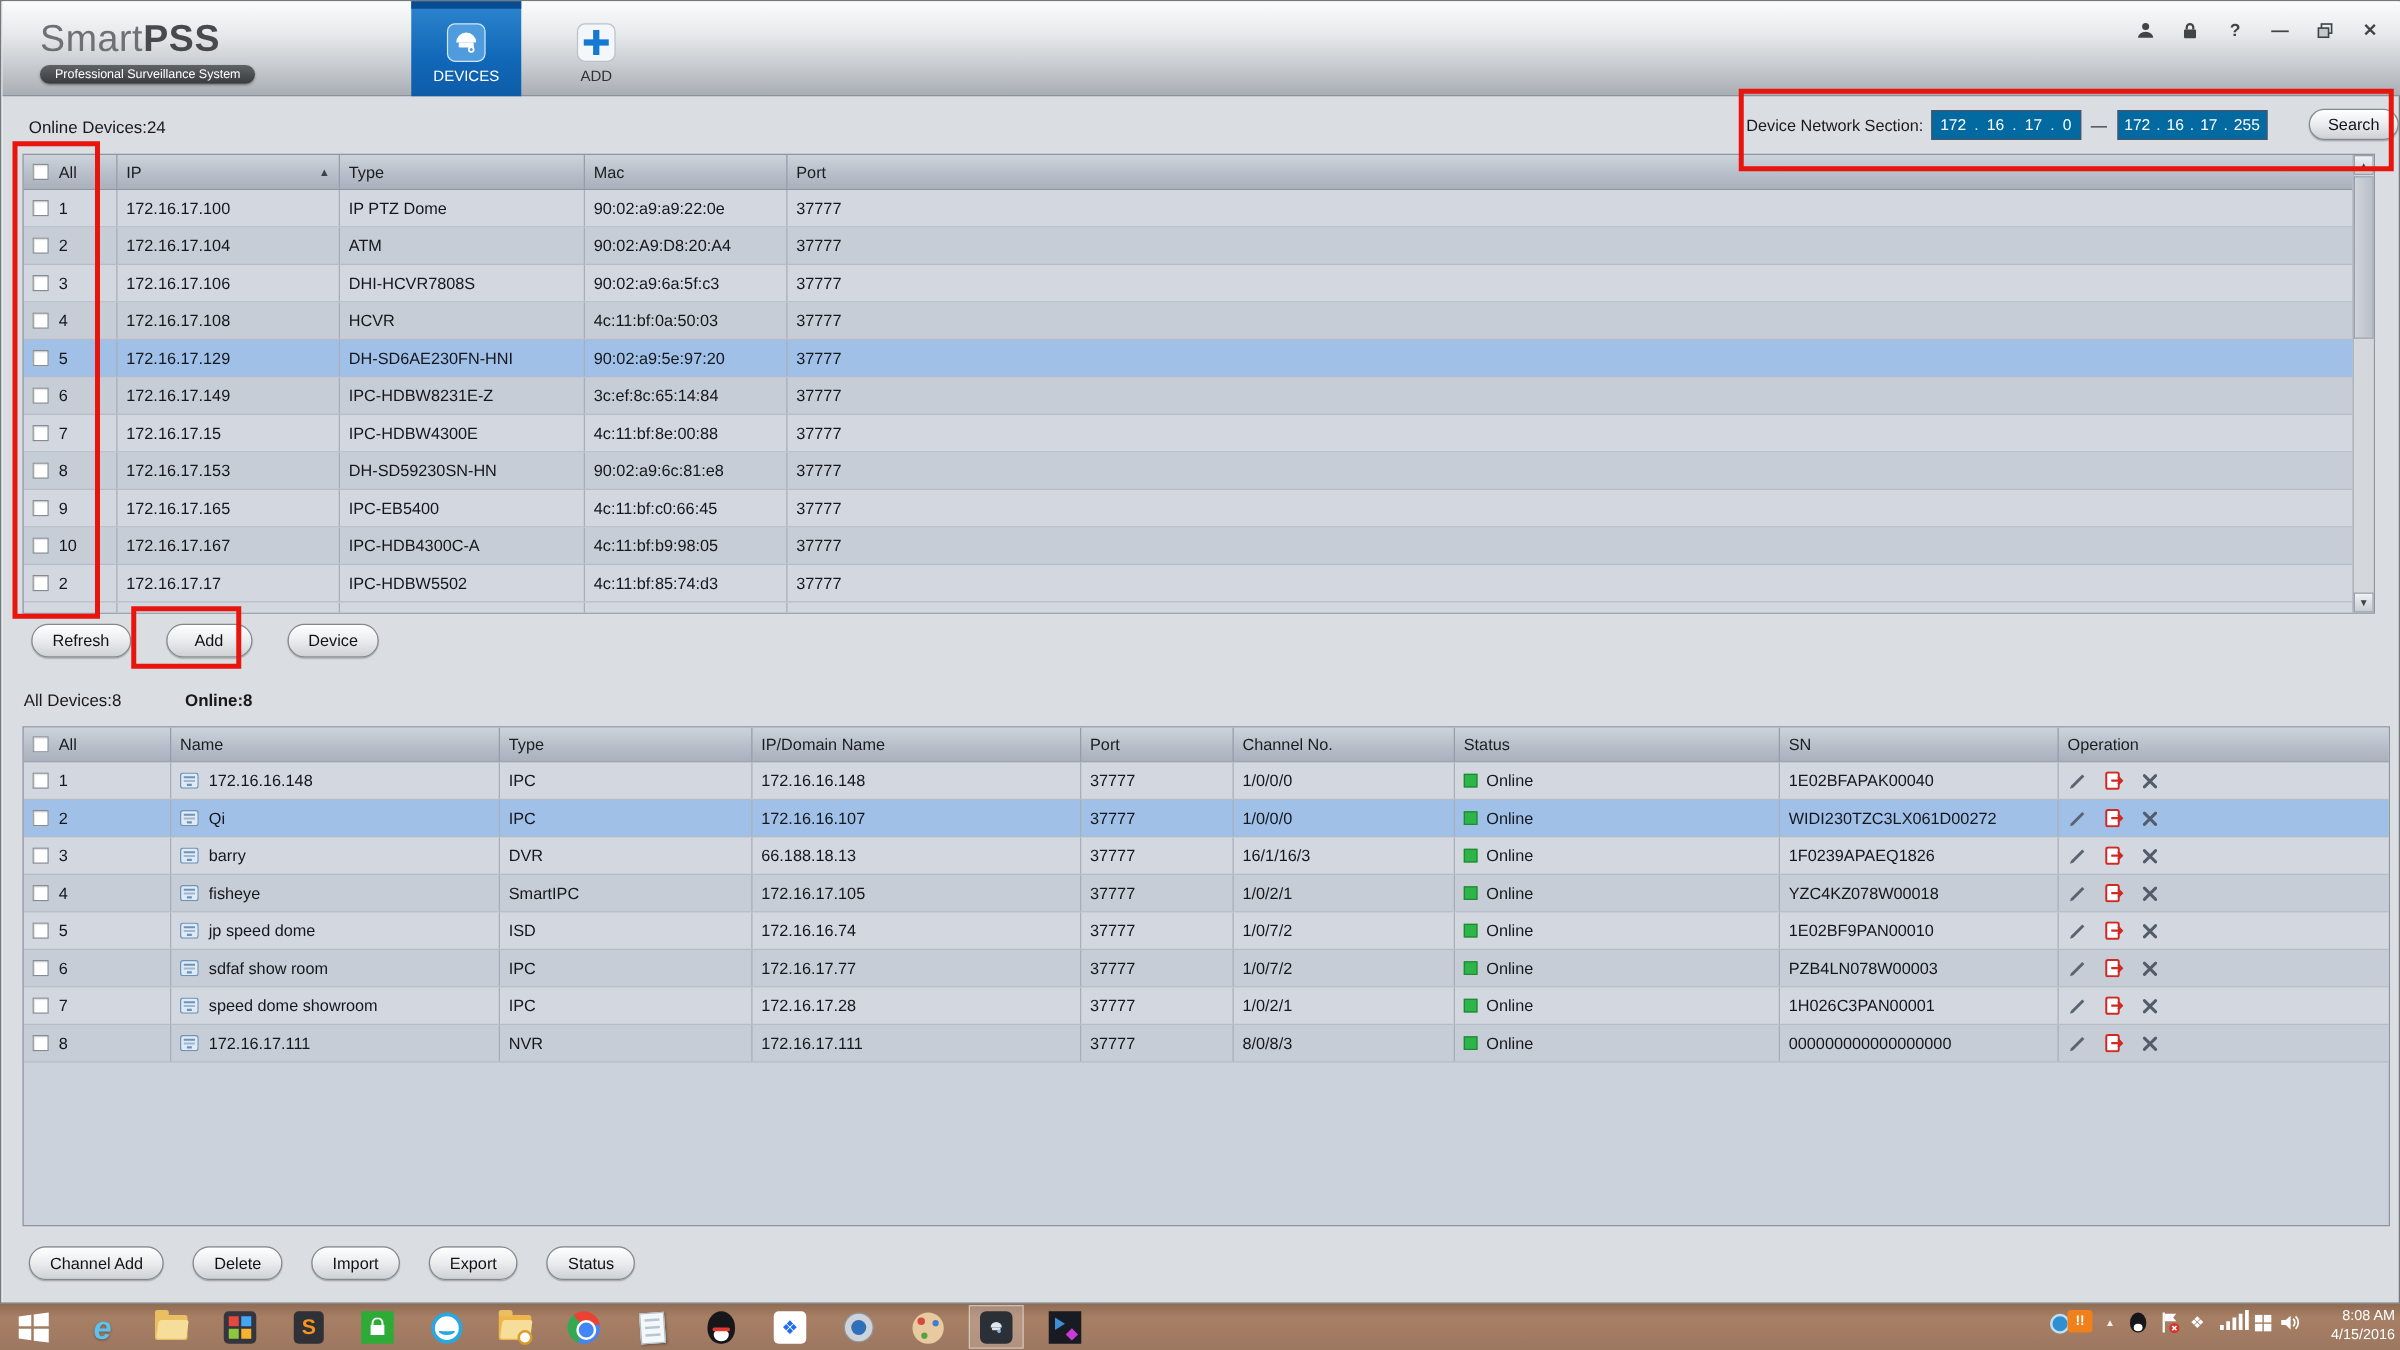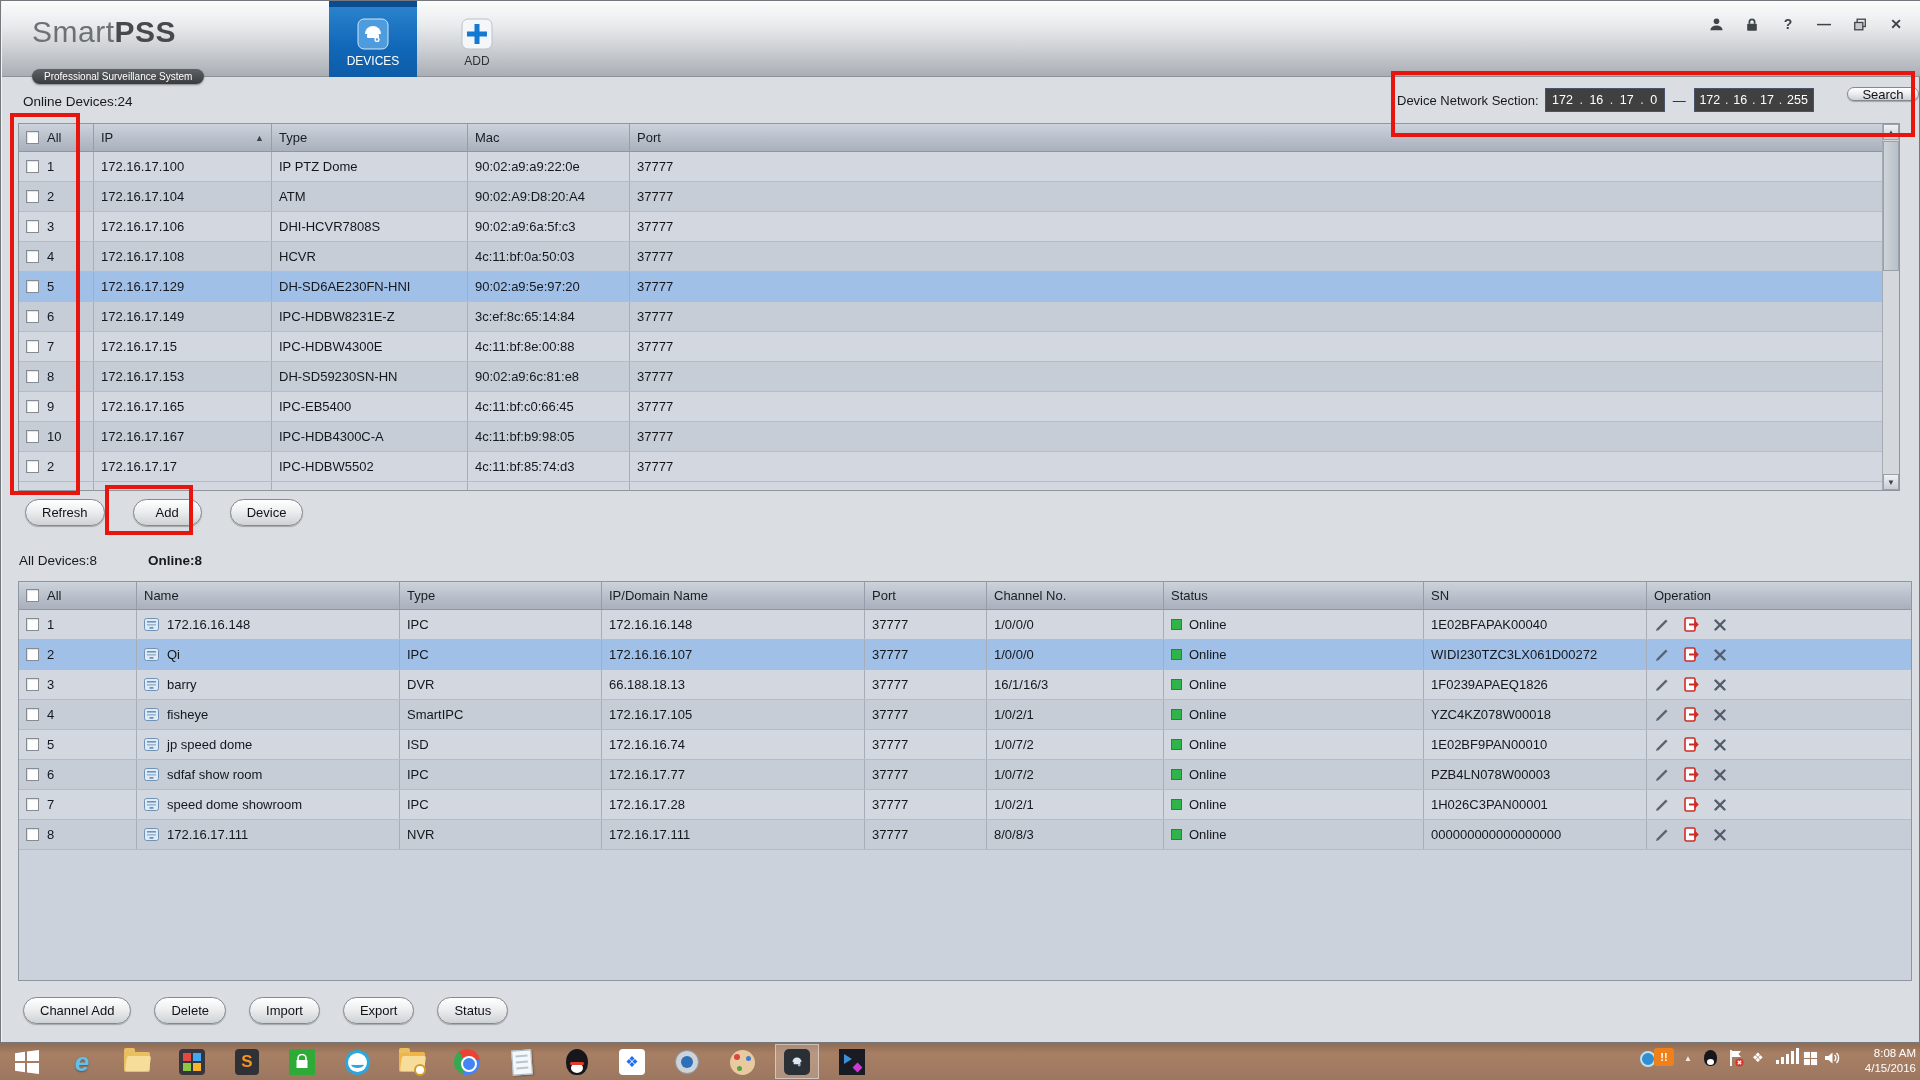--- a/index.html
+++ b/index.html
@@ -17,7 +17,7 @@
   .logo{position:absolute;left:30px;top:14px;}
   .logo-line{font-size:30px;color:#6d7174;letter-spacing:.5px;}
   .logo-line b{color:#47494c;font-weight:bold;}
-  .logo-badge{margin-top:20px;display:inline-block;background:linear-gradient(180deg,#606366,#393c3f);
+  .logo-badge{margin-top:3px;display:inline-block;background:linear-gradient(180deg,#606366,#393c3f);
     color:#fff;font-size:10px;padding:2px 12px;border-radius:9px;box-shadow:0 1px 2px rgba(0,0,0,.4);}
 
   .tab{position:absolute;top:0;height:76px;text-align:center;cursor:pointer;}

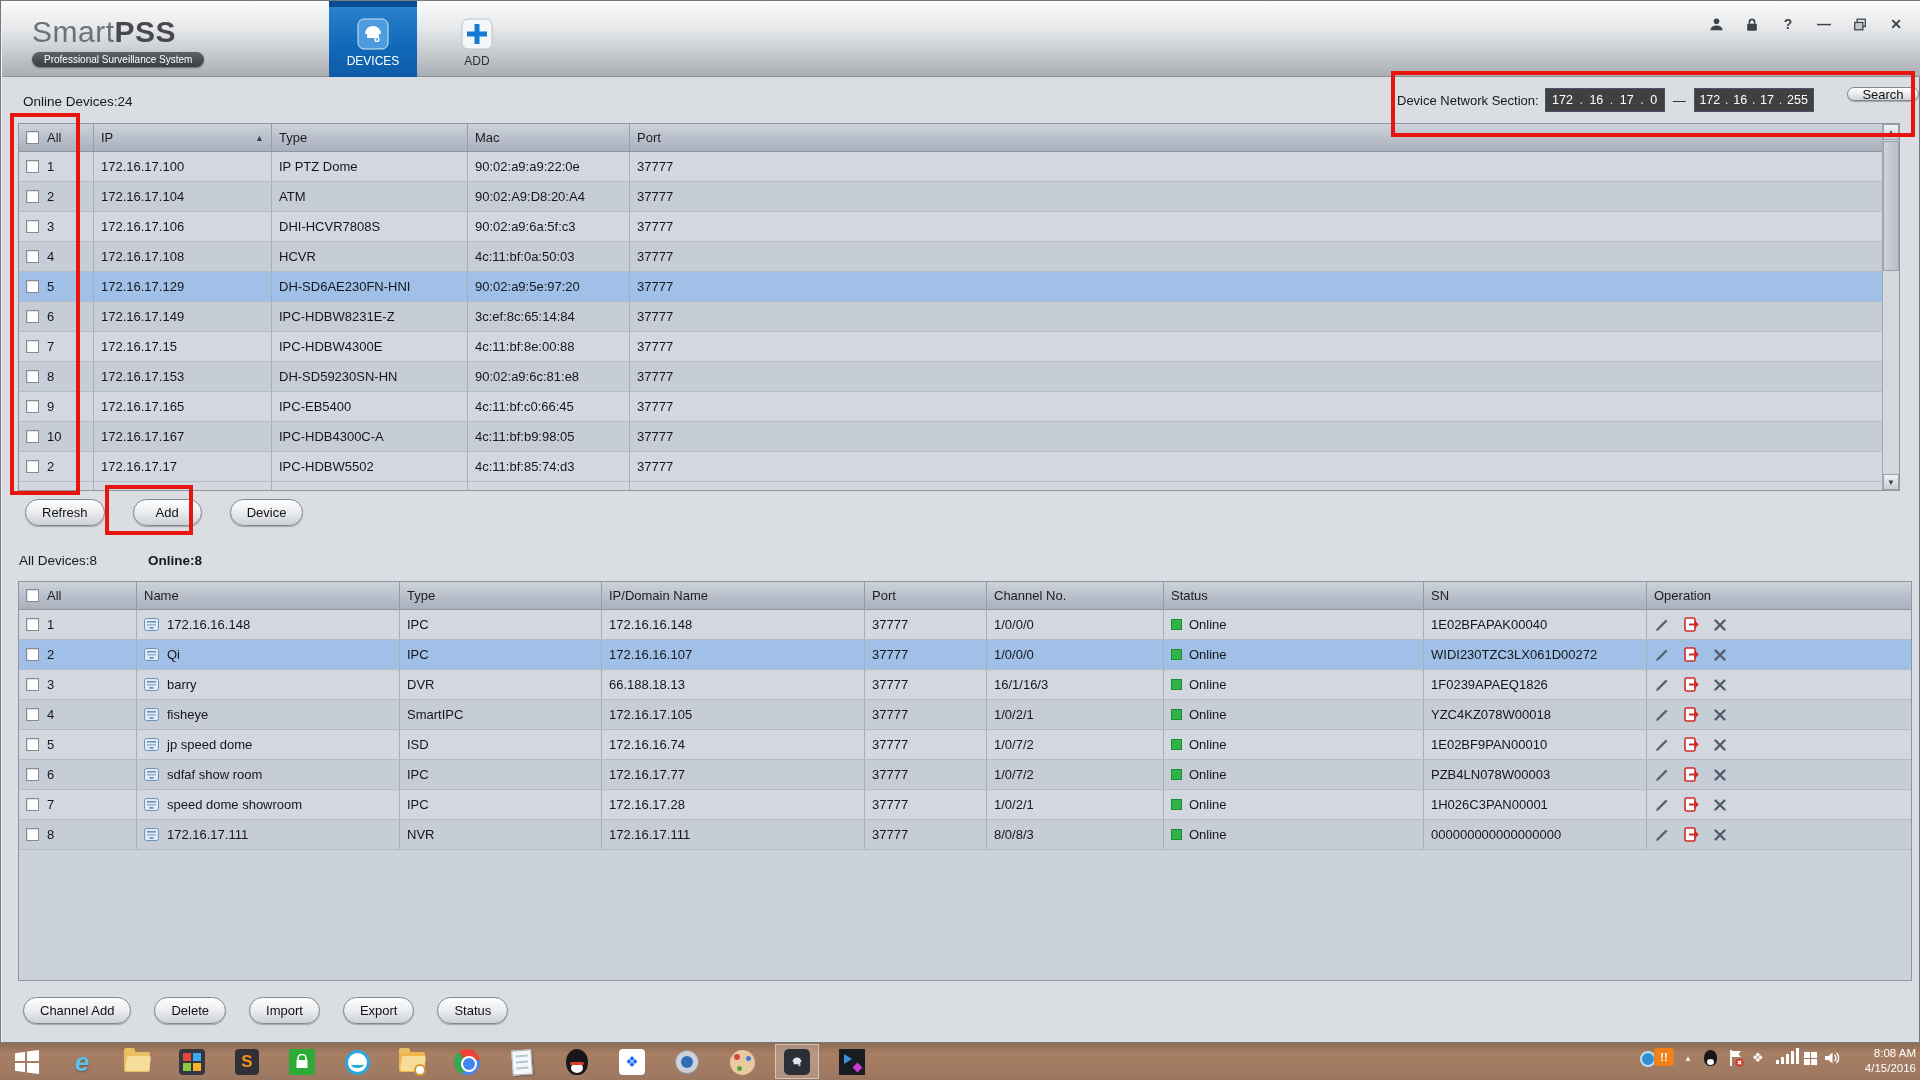--- a/index.html
+++ b/index.html
@@ -42,7 +42,7 @@
   
   .netsec{position:absolute;left:1396px;top:86px;height:26px;display:flex;align-items:center;}
   .netsec-lbl{font-size:13px;color:#17191c;margin-right:6px;}
-  .ipbox{width:120px;height:24px;background:#404040;border:1px solid #49546a;color:#fff;
+  .ipbox{width:120px;height:24px;background:#0369a1;border:1px solid #49546a;color:#fff;
     display:flex;align-items:center;justify-content:space-evenly;font-size:12.5px;cursor:text;}
   .ipbox .dot{opacity:.85;}
   .range-dash{color:#17191c;margin:0 8px;font-size:13px;}

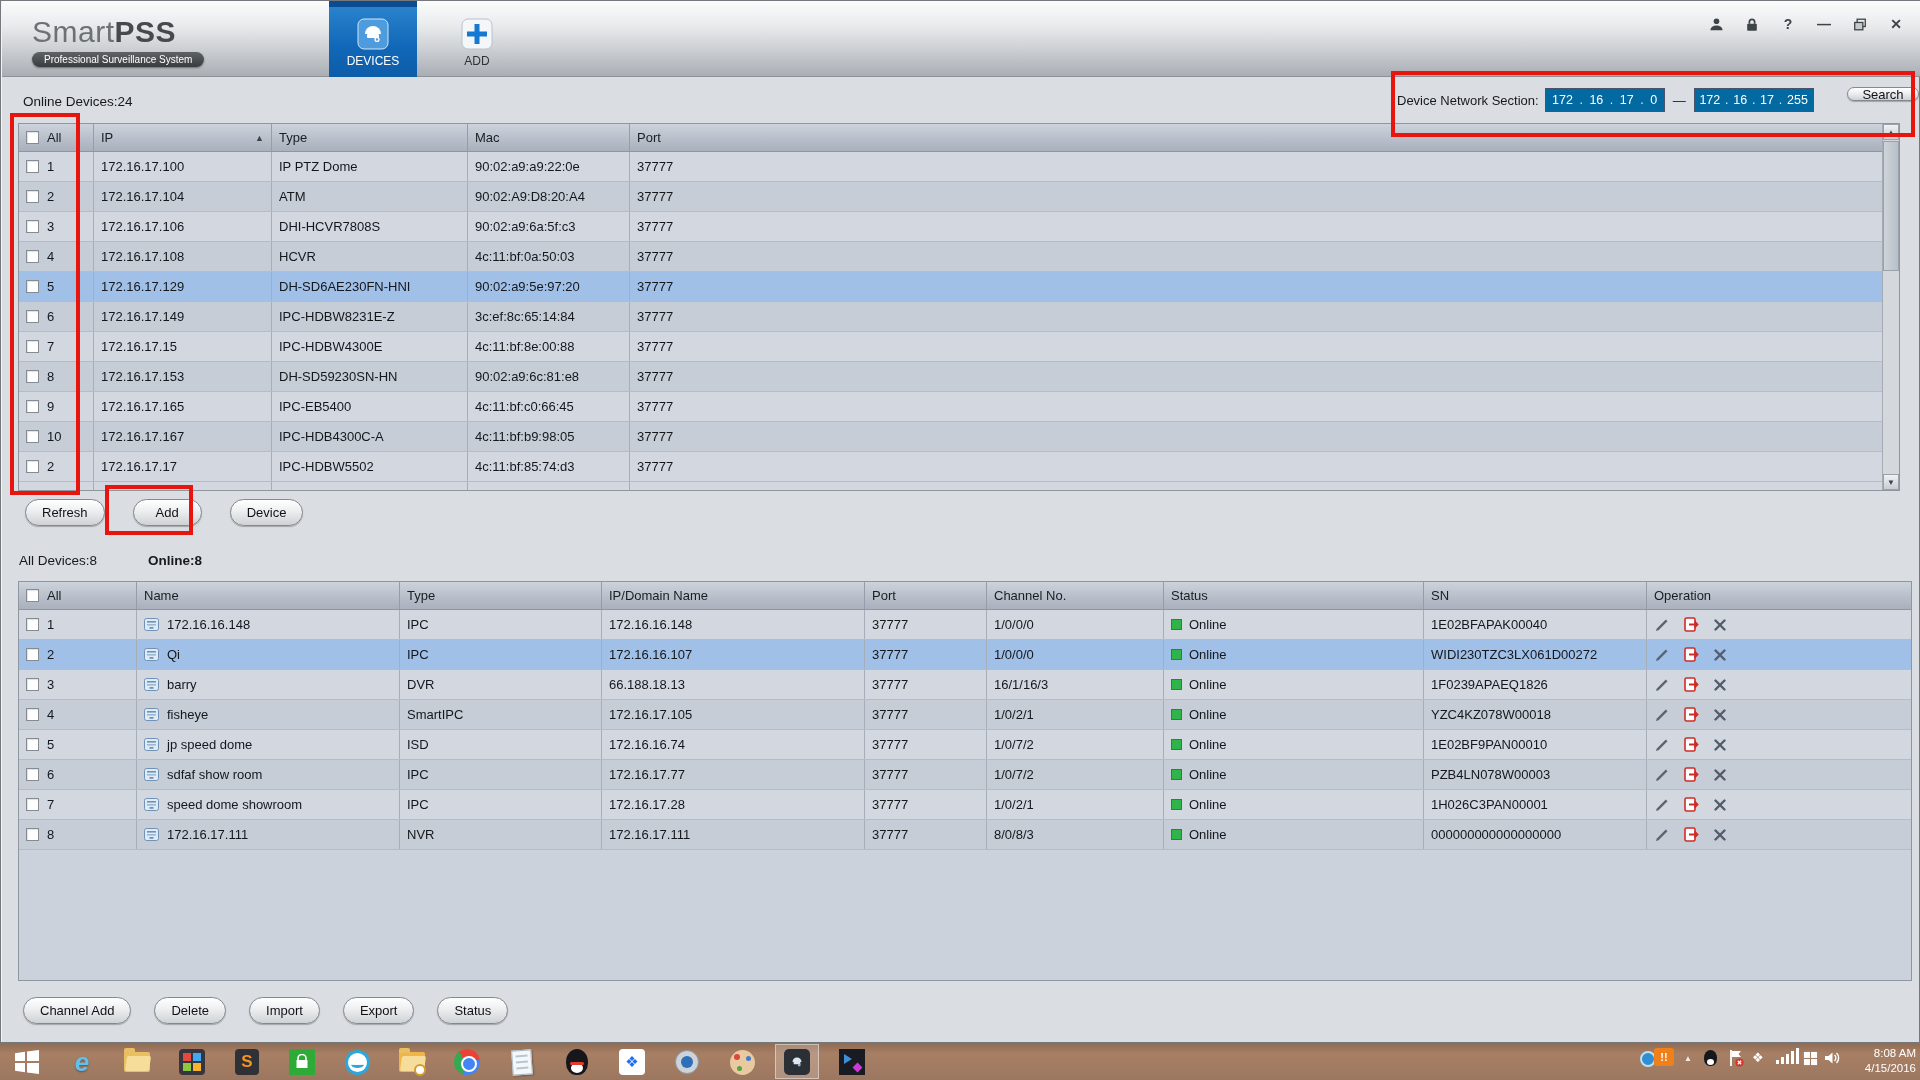--- a/index.html
+++ b/index.html
@@ -50,7 +50,7 @@
     border:1px solid #83898f;border-radius:14px;font-size:13px;color:#101214;cursor:pointer;
     background:linear-gradient(180deg,#ffffff 0%,#eceef0 45%,#cfd2d5 100%);
     box-shadow:0 1px 1px rgba(0,0,0,.25);}
-  .btn-search{position:absolute;left:1846px;top:86px;width:72px;height:14px;}
+  .btn-search{position:absolute;left:1846px;top:86px;width:72px;height:25px;}
 
   
   .tbl{position:absolute;border:1px solid #8f96a0;background:#ccd2db;}

